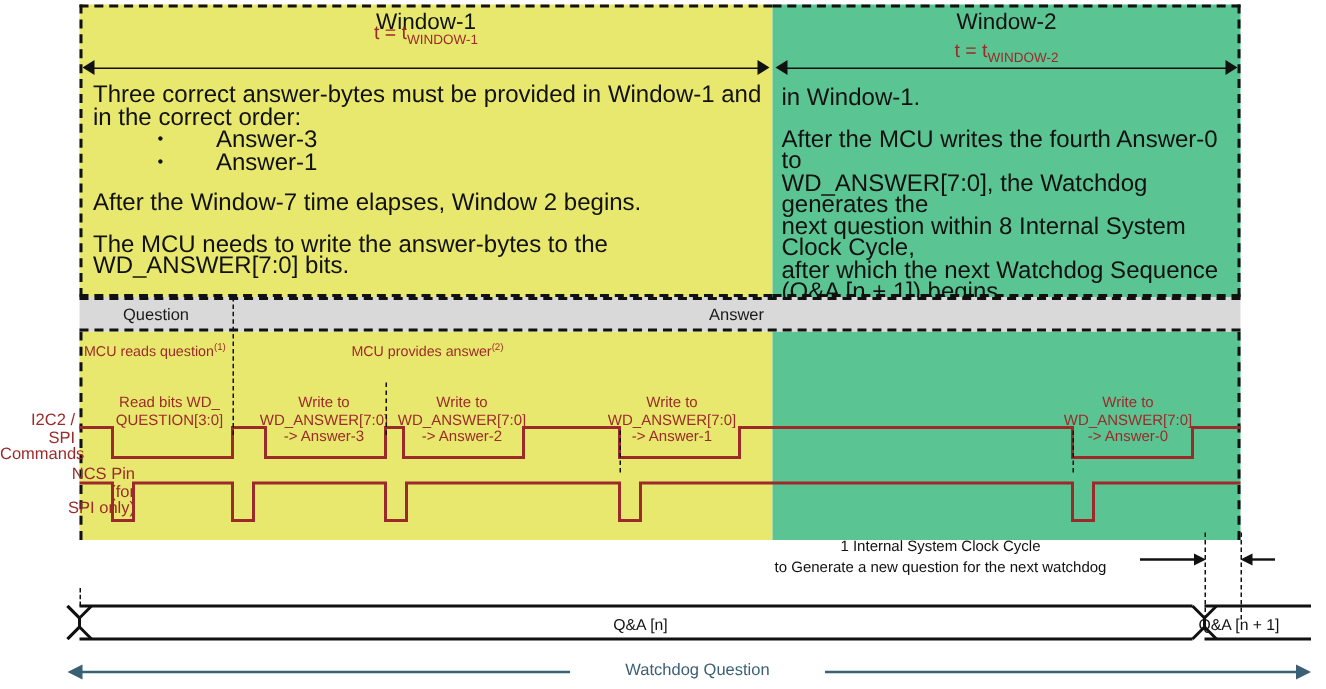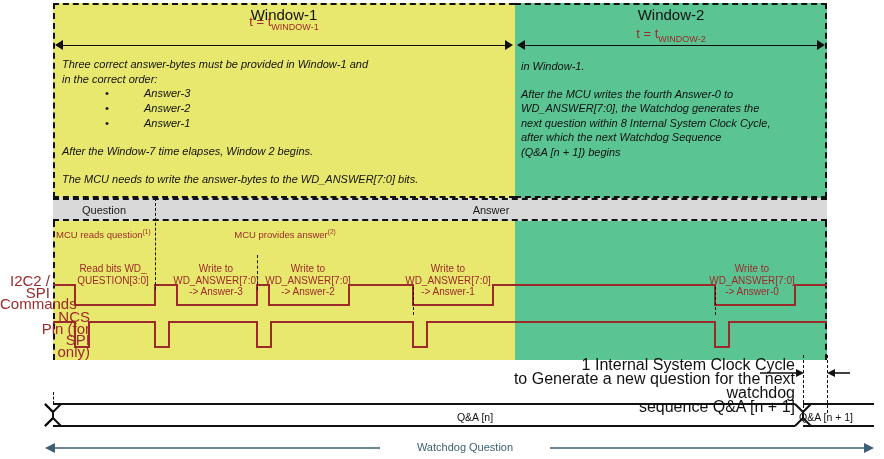--- a/index.html
+++ b/index.html
@@ -47,7 +47,7 @@
   #win2-measure{left:517px;top:40px;width:308px;}
 
   
-  .bodytext{position:absolute;font-size:11px;color:#111;line-height:14.5px;font-style:italic;}
+  .bodytext{position:absolute;font-size:16px;color:#111;line-height:14.5px;}
   #win1-text{left:62px;top:57px;width:446px;}
   #win2-text{left:521px;top:59px;width:294px;}
   .bullets{margin:0;padding:0;list-style:none;}

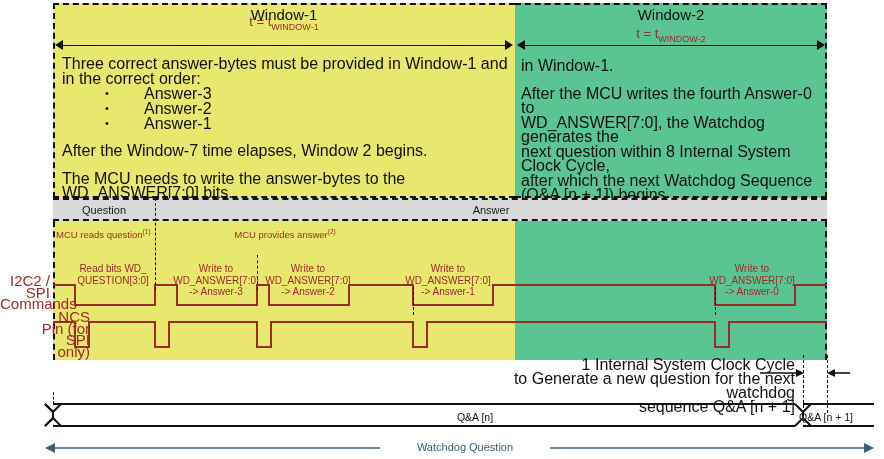--- a/index.html
+++ b/index.html
@@ -124,7 +124,6 @@
     <div>in the correct order:</div>
     <ul class="bullets">
       <li>Answer-3</li>
-      <li>Answer-2</li>
       <li>Answer-1</li>
     </ul>
     <div class="blank"></div>

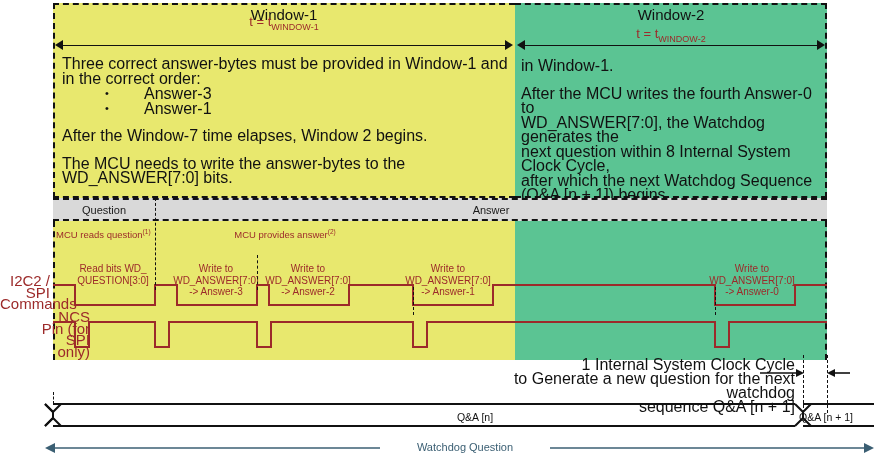--- a/index.html
+++ b/index.html
@@ -66,7 +66,7 @@
          line-height:11.5px;}
 
   
-  .rowlabel{position:absolute;font-size:15px;color:#9c2a2a;text-align:right;
+  .rowlabel{position:absolute;font-size:11px;color:#9c2a2a;text-align:right;
             line-height:11.5px;}
   #lab-i2c{left:0px;top:275px;width:50px;}
   #lab-ncs{left:0px;top:311px;width:50px;padding-left:40px;}

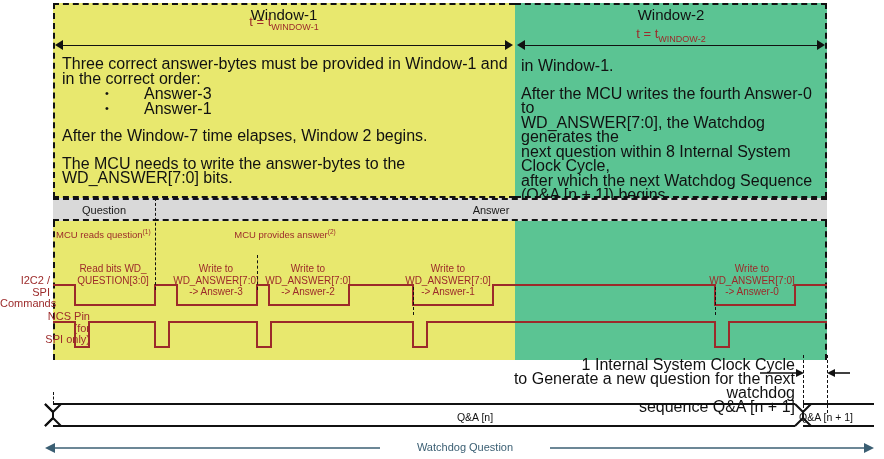--- a/index.html
+++ b/index.html
@@ -78,8 +78,8 @@
   .vguide{position:absolute;width:0;border-left:1.5px dashed #111;}
 
   
-  #clock-note{position:absolute;left:505px;top:358px;width:290px;font-size:16px;
-              color:#111;text-align:right;line-height:14px;}
+  #clock-note{position:absolute;left:482px;top:358px;width:290px;font-size:10px;
+              color:#111;text-align:center;line-height:14px;}
 
   
   #bus{position:absolute;left:0;top:398px;width:884px;height:34px;}

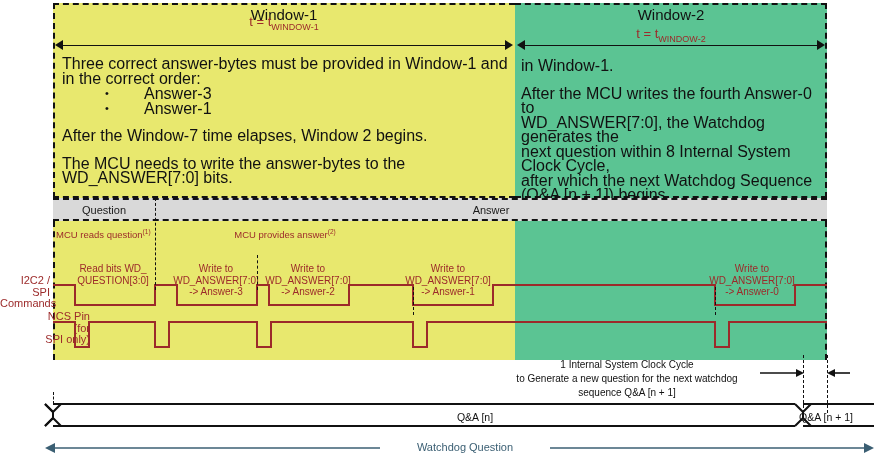--- a/index.html
+++ b/index.html
@@ -205,7 +205,6 @@
   <div id="clock-note">
     <div>1 Internal System Clock Cycle</div>
     <div>to Generate a new question for the next watchdog</div>
-    <div>sequence Q&amp;A [n + 1]</div>
   </div>
   <svg style="position:absolute;left:760px;top:366px;width:90px;height:14px;" viewBox="0 0 90 14">
     <line x1="0" y1="7" x2="40" y2="7" stroke="#111" stroke-width="1.6"></line>

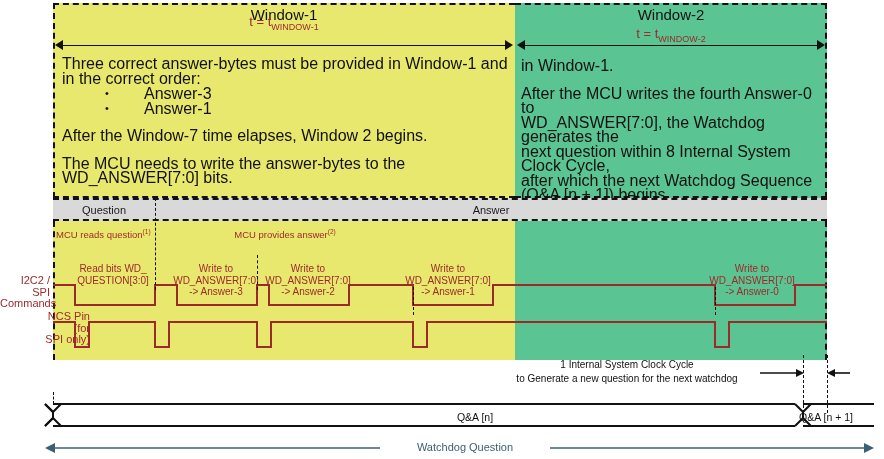--- a/index.html
+++ b/index.html
@@ -84,7 +84,7 @@
   
   #bus{position:absolute;left:0;top:398px;width:884px;height:34px;}
   .bus-label{position:absolute;top:411px;font-size:10.5px;color:#111;text-align:center;}
-  #bus-label-n{left:53px;width:748px;padding-left:48px;}
+  #bus-label-n{left:53px;width:748px;}
   #bus-label-n1{left:792px;width:68px;}
 
   

